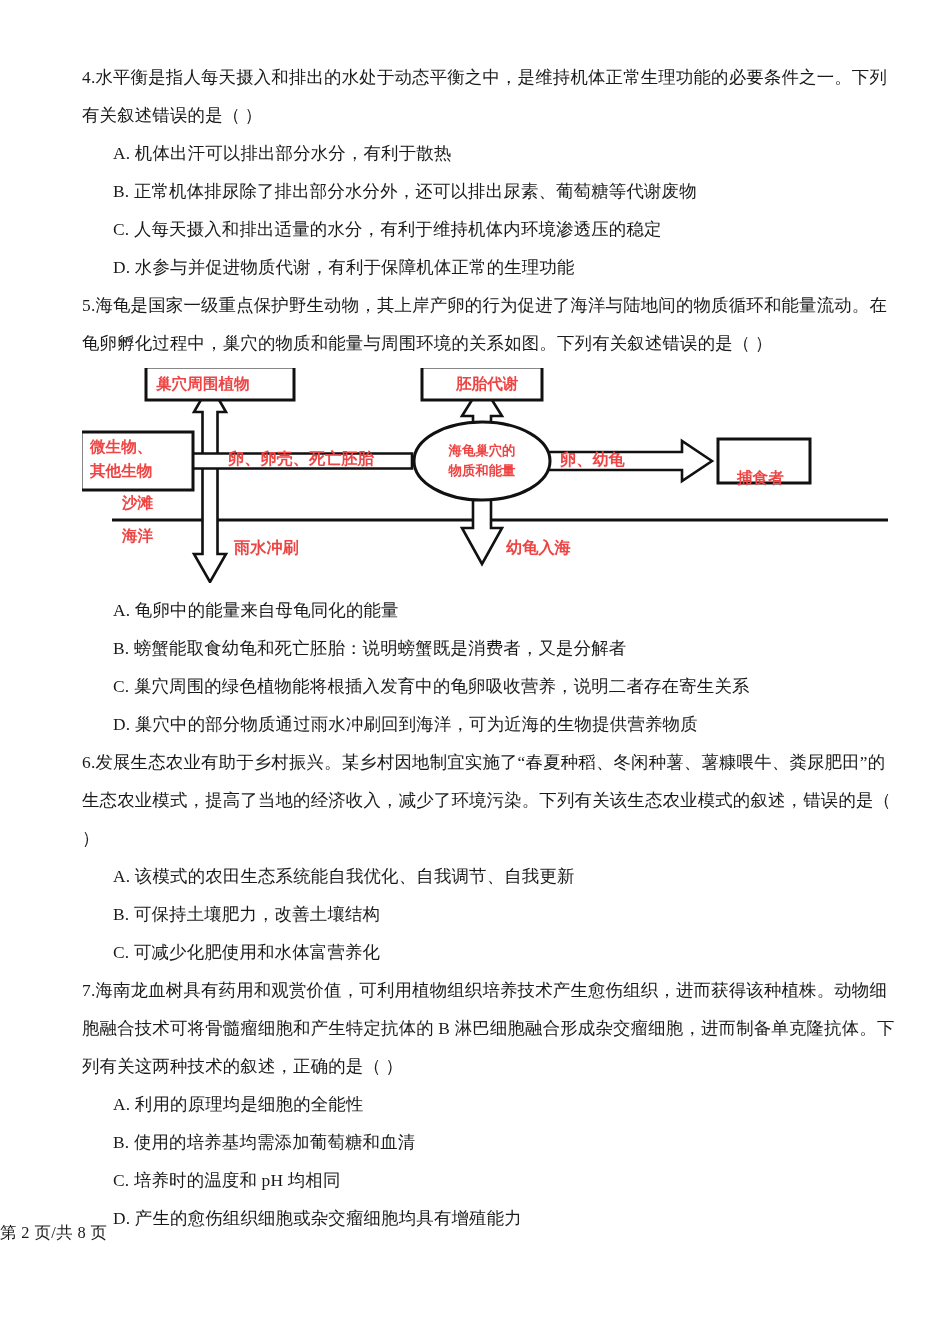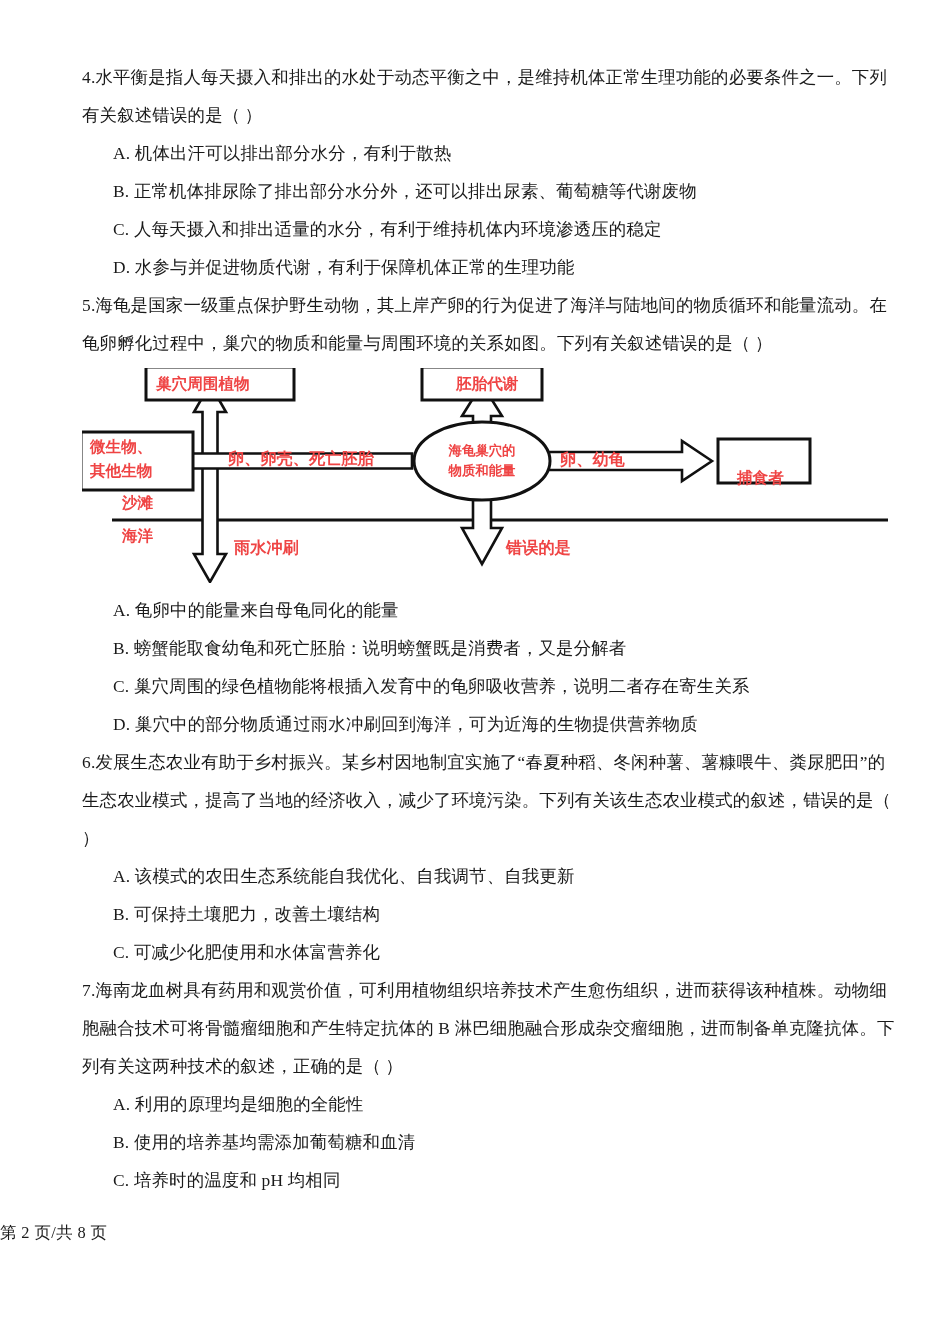--- a/index.html
+++ b/index.html
@@ -155,7 +155,7 @@
 
       <div class="fig-label flowlabel" style="left:152px; top:171px;">雨水冲刷</div>
 
-      <div class="fig-label flowlabel" style="left:424px; top:171px;">错误的是</div>
+      <div class="fig-label flowlabel" style="left:424px; top:171px;">幼龟入海</div>
 
       <div class="fig-label zonelabel" style="left:40px; top:126px;">沙滩</div>
       <div class="fig-label zonelabel" style="left:40px; top:159px;">海洋</div>

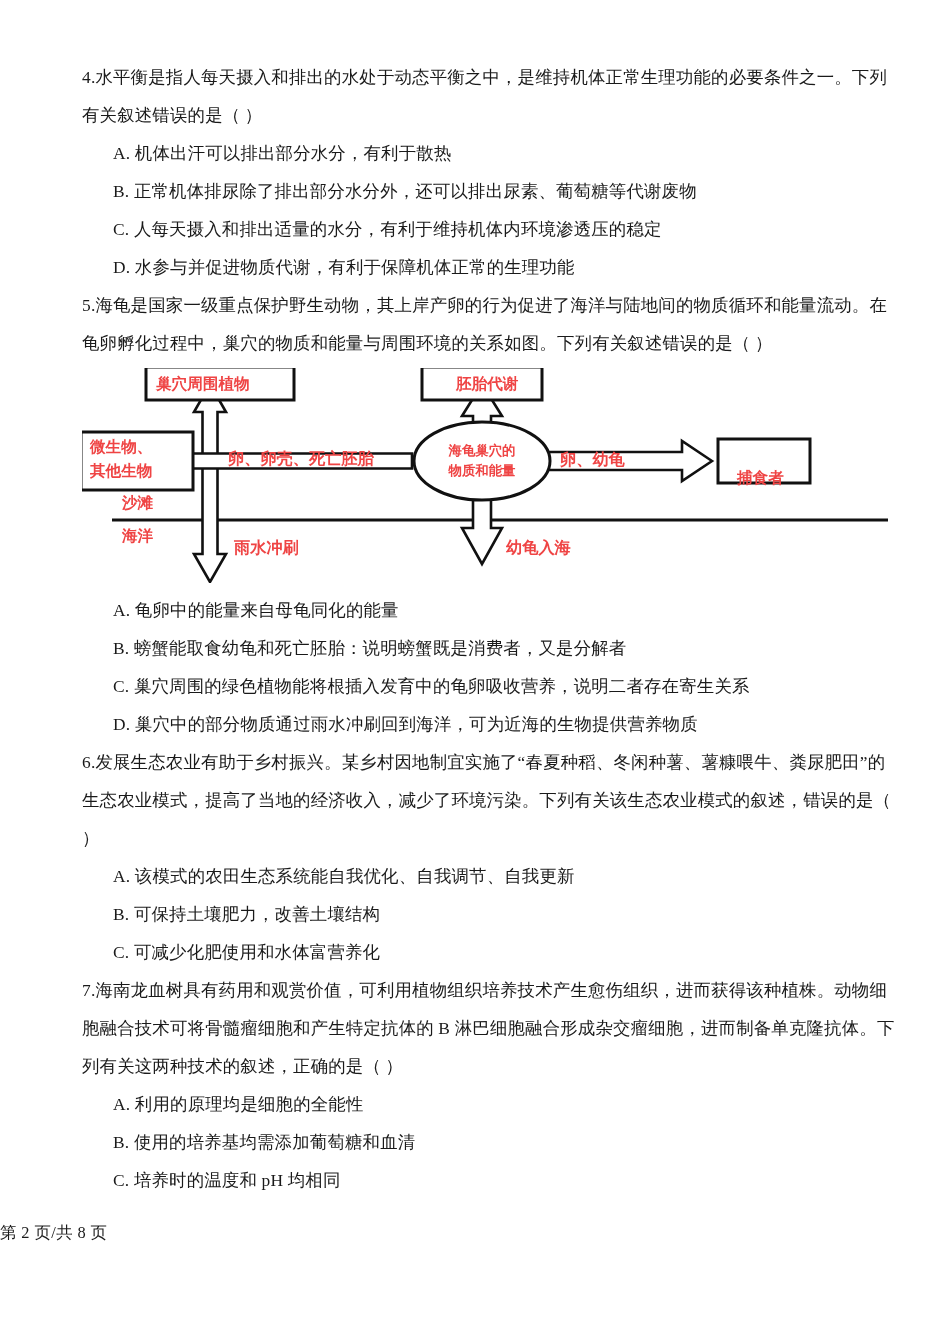--- a/index.html
+++ b/index.html
@@ -183,6 +183,7 @@
     <div class="opt-line">A. 利用的原理均是细胞的全能性</div>
     <div class="opt-line">B. 使用的培养基均需添加葡萄糖和血清</div>
     <div class="opt-line">C. 培养时的温度和 pH 均相同</div>
+    <div class="opt-line">D. 产生的愈伤组织细胞或杂交瘤细胞均具有增殖能力</div>
   </div>
 
   <div class="footer">第 2 页/共 8 页</div>

